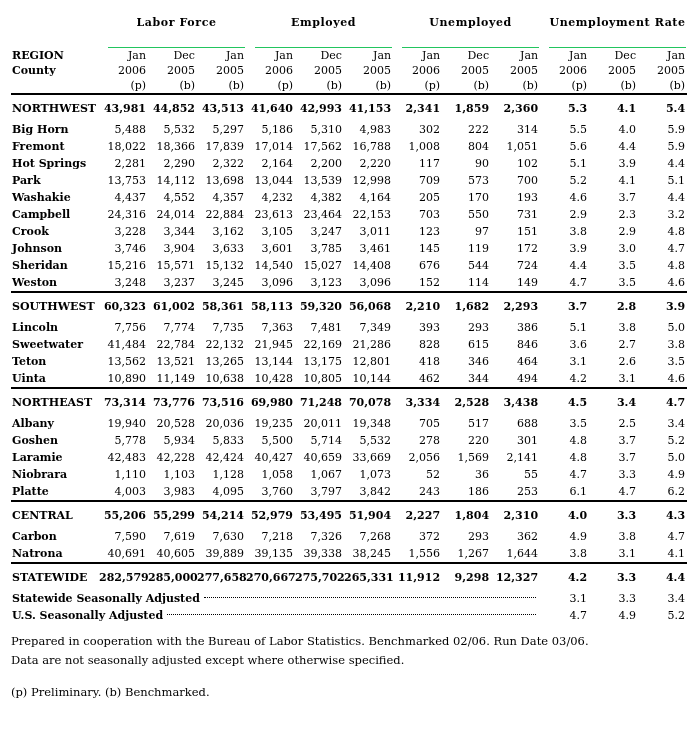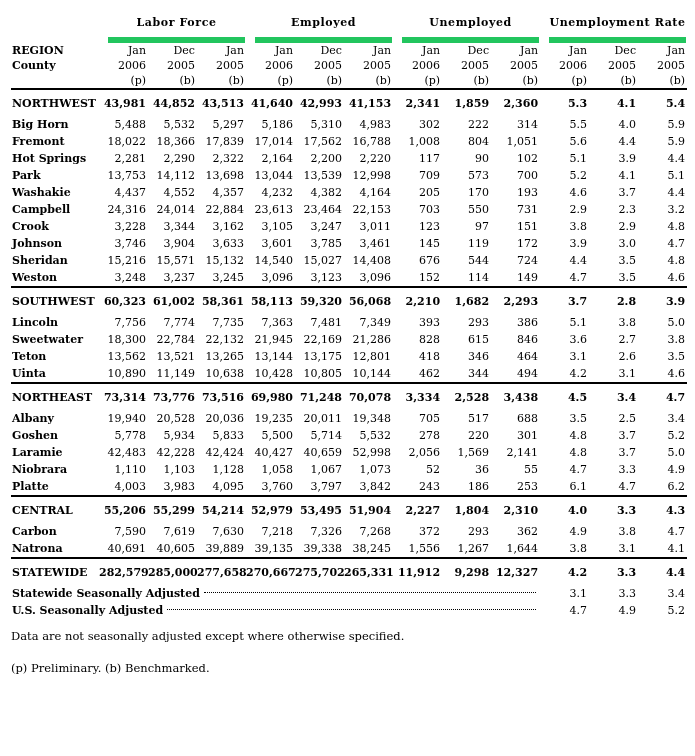--- a/index.html
+++ b/index.html
@@ -26,11 +26,11 @@
   
   .grp { padding: 4px 0 0 0; vertical-align: bottom; }
   .grpline {
-    border-bottom: 6px solid #22c55e;
+    border-bottom: 1px solid #22c55e;
     margin-left: 9px; margin-right: 1px;
     text-align: center; font-weight: bold;
     font-size: 11px; letter-spacing: 0.6px;
-    padding-bottom: 8px;
+    padding-bottom: 18px;
   }
   tr.hdr th { padding-top: 1px; padding-bottom: 1px; }
   .region-hd { font-weight: bold; }

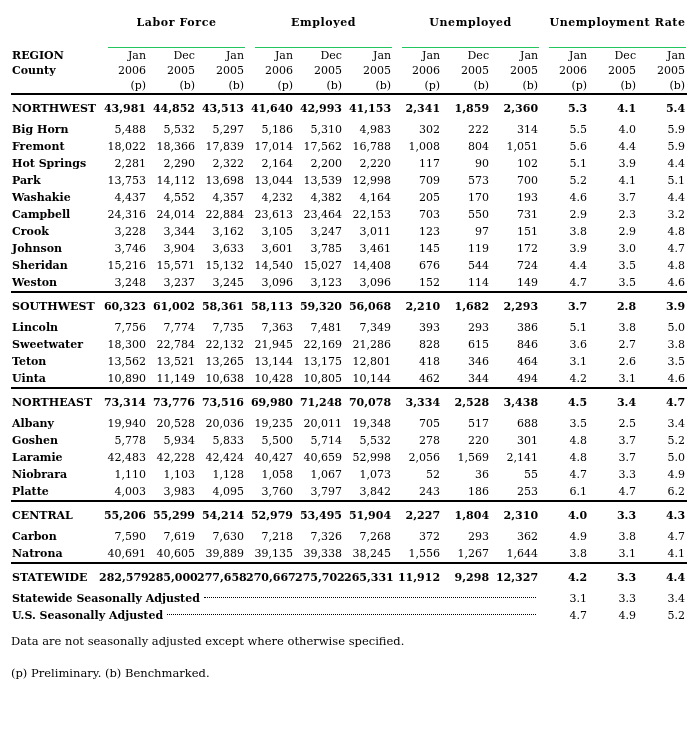--- a/index.html
+++ b/index.html
@@ -333,7 +333,7 @@
         </tr>
         <tr class="county-row">
           <td class="lbl">Sweetwater</td>
-          <td>18,300</td>
+          <td>41,484</td>
           <td>22,784</td>
           <td>22,132</td>
           <td>21,945</td>

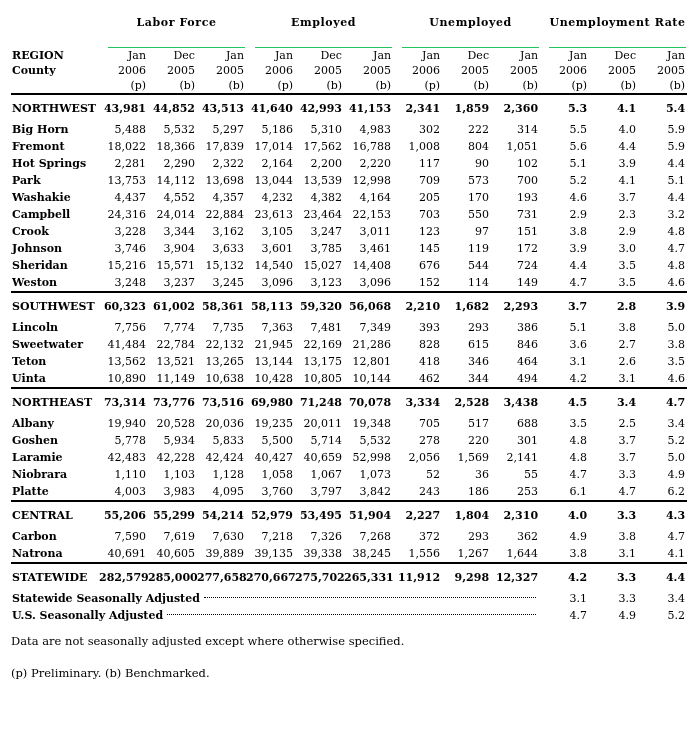--- a/index.html
+++ b/index.html
@@ -428,7 +428,7 @@
           <td>42,424</td>
           <td>40,427</td>
           <td>40,659</td>
-          <td>52,998</td>
+          <td>33,669</td>
           <td>2,056</td>
           <td>1,569</td>
           <td>2,141</td>

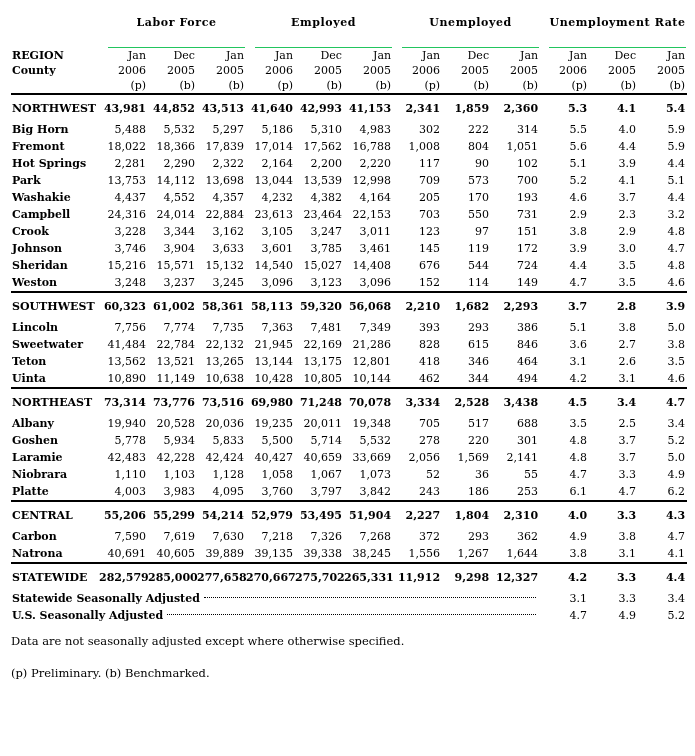--- a/index.html
+++ b/index.html
@@ -553,6 +553,7 @@
 </div>
 
 <div class="footer">
+  <p>Prepared in cooperation with the Bureau of Labor Statistics. Benchmarked 02/06. Run Date 03/06.</p>
   <p>Data are not seasonally adjusted except where otherwise specified.</p>
   <p class="legend">(p) Preliminary.  (b) Benchmarked.</p>
 </div>

